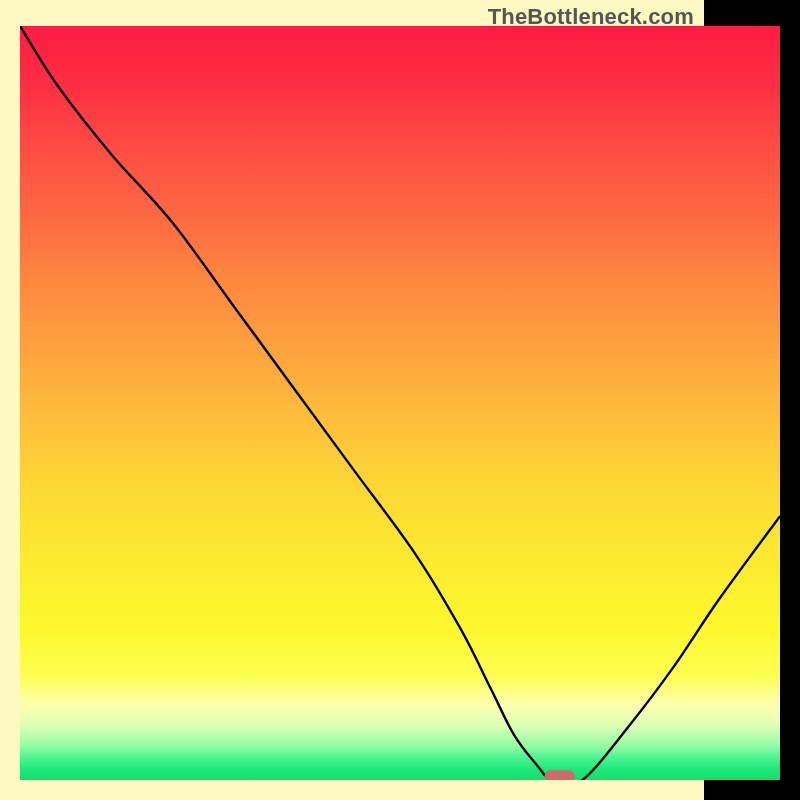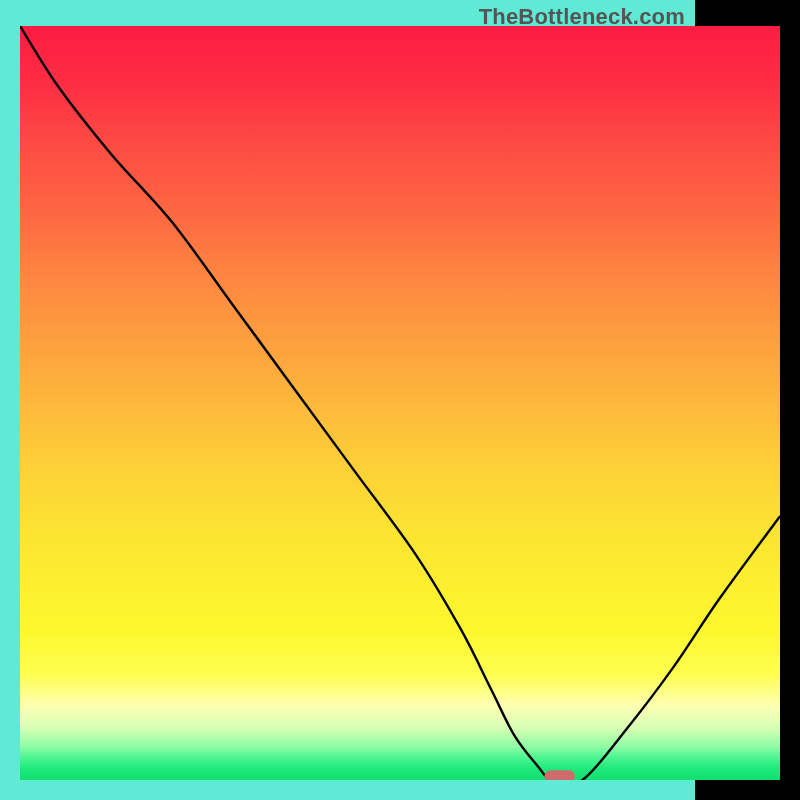--- a/index.html
+++ b/index.html
@@ -15,7 +15,8 @@
     position: relative;
     width: 695px;
     height: 800px;
-    background: #5eead4;
+    background: #fef9c3;
+    padding-left: 9px;
   }
   .watermark {
     position: absolute;

